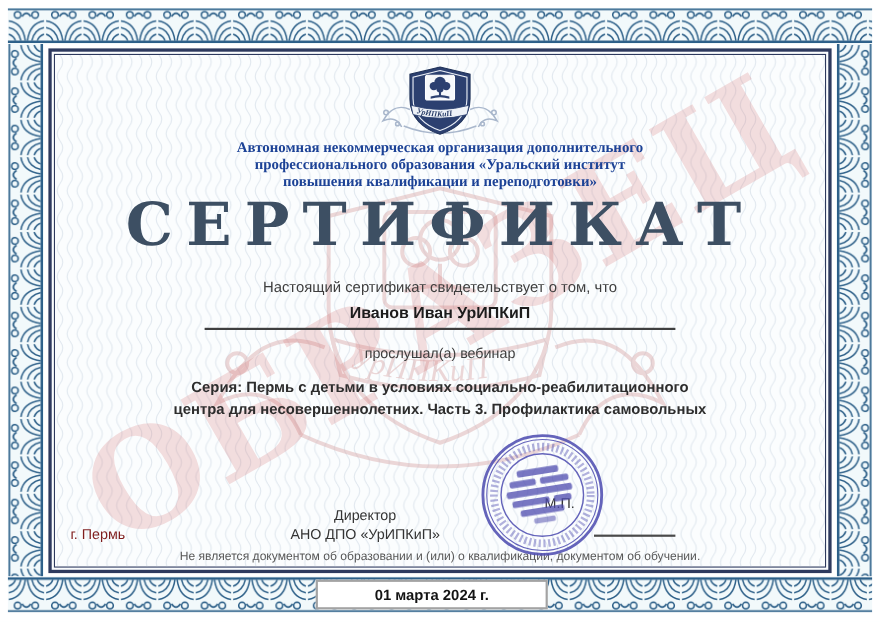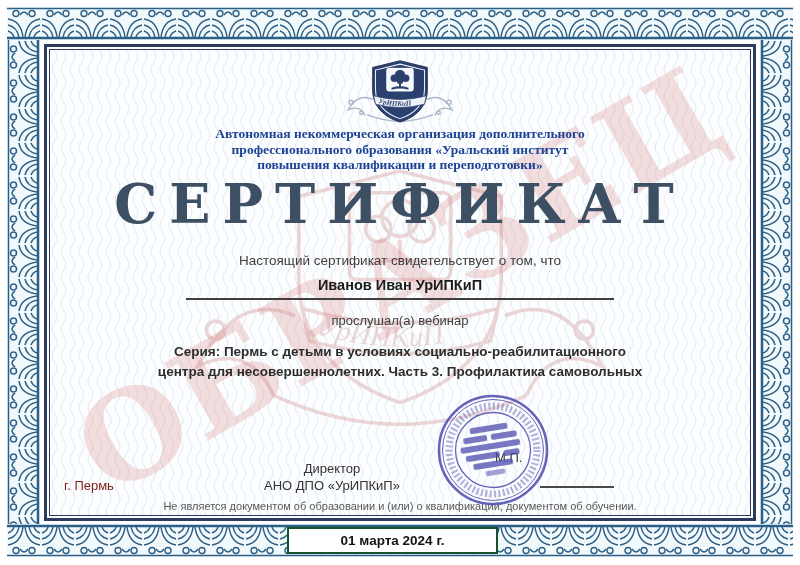--- a/index.html
+++ b/index.html
@@ -39,7 +39,7 @@
               font-size:11px;color:#585858;}
   .stamp{position:absolute;left:385px;top:342px;z-index:6;opacity:.88;}
   .date-box{position:absolute;left:287px;top:527px;width:207px;height:23px;z-index:8;
-            background:#ffffff;border:2px solid #14532d;text-align:center;
+            background:#ffffff;border:2px solid #a3a3a3;text-align:center;
             font-size:13.5px;font-weight:bold;line-height:23px;color:#141414;}
 </style>
 </head>

